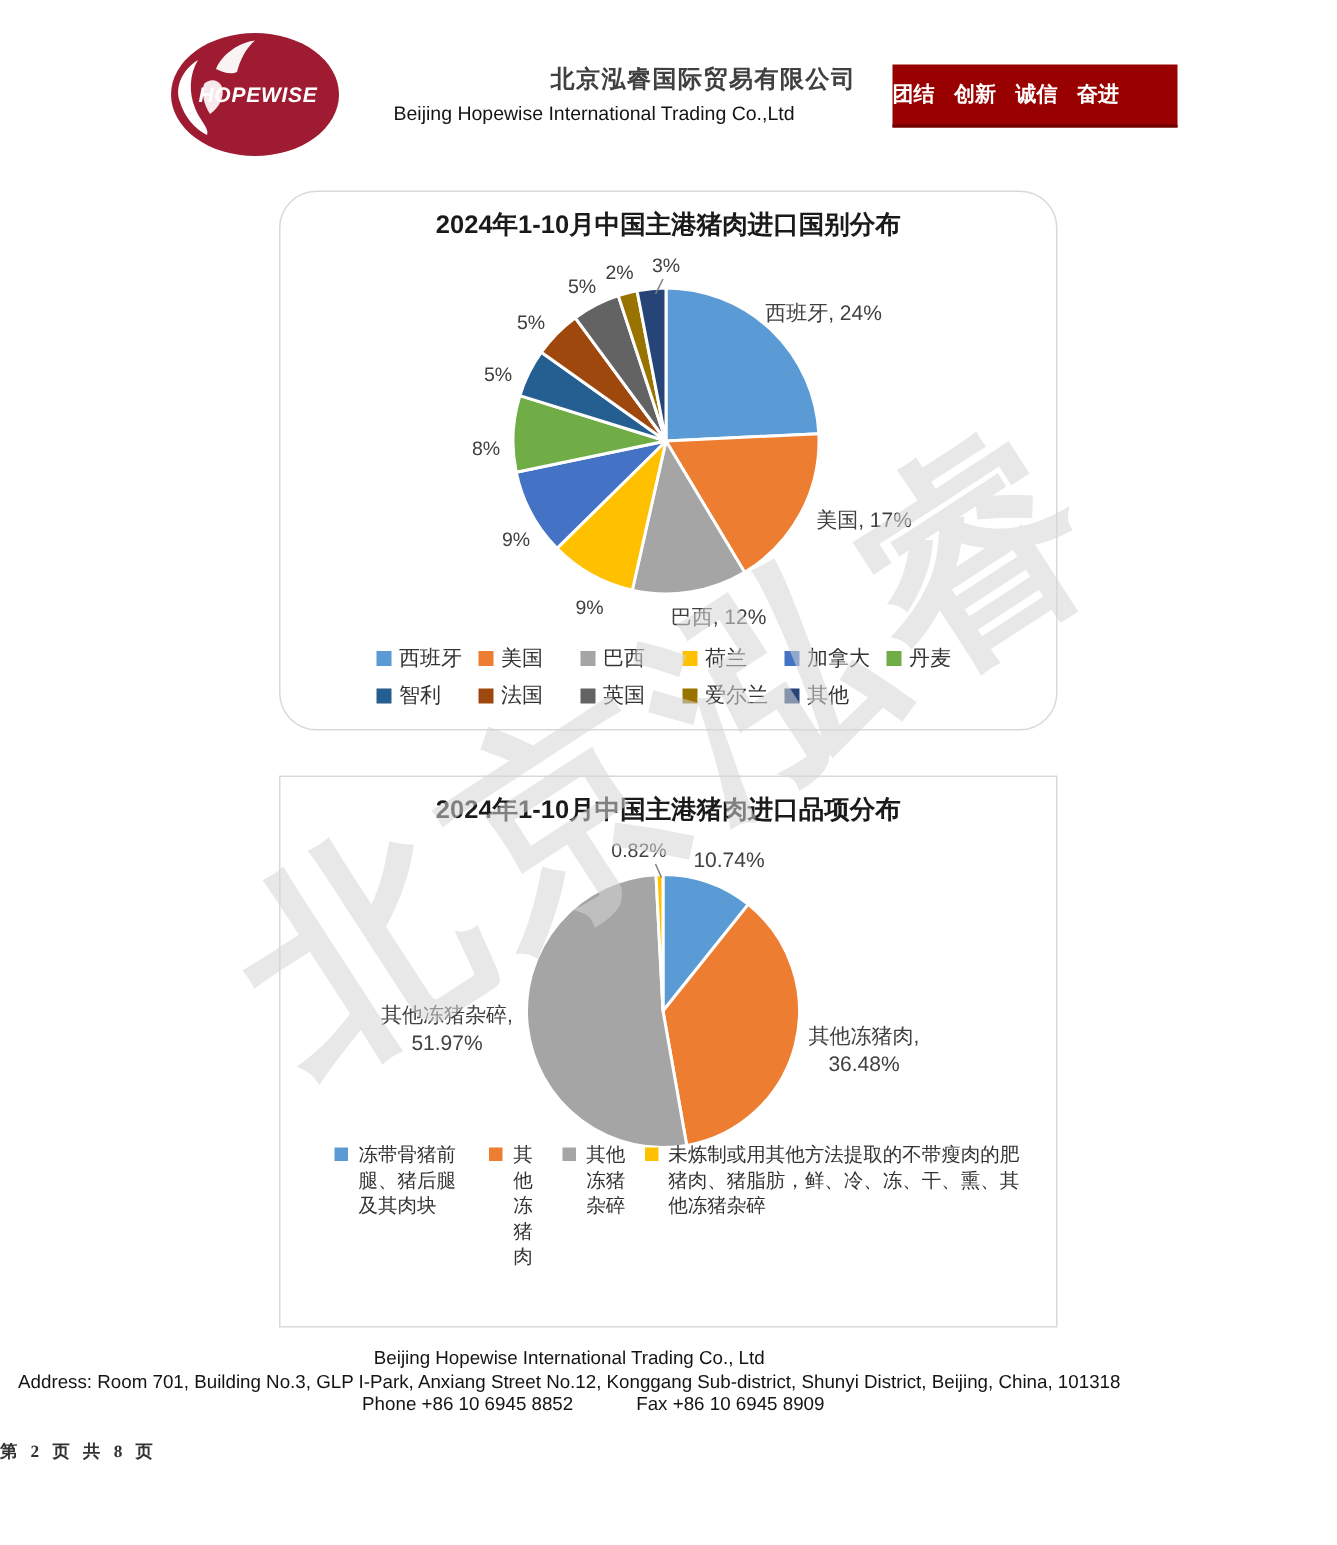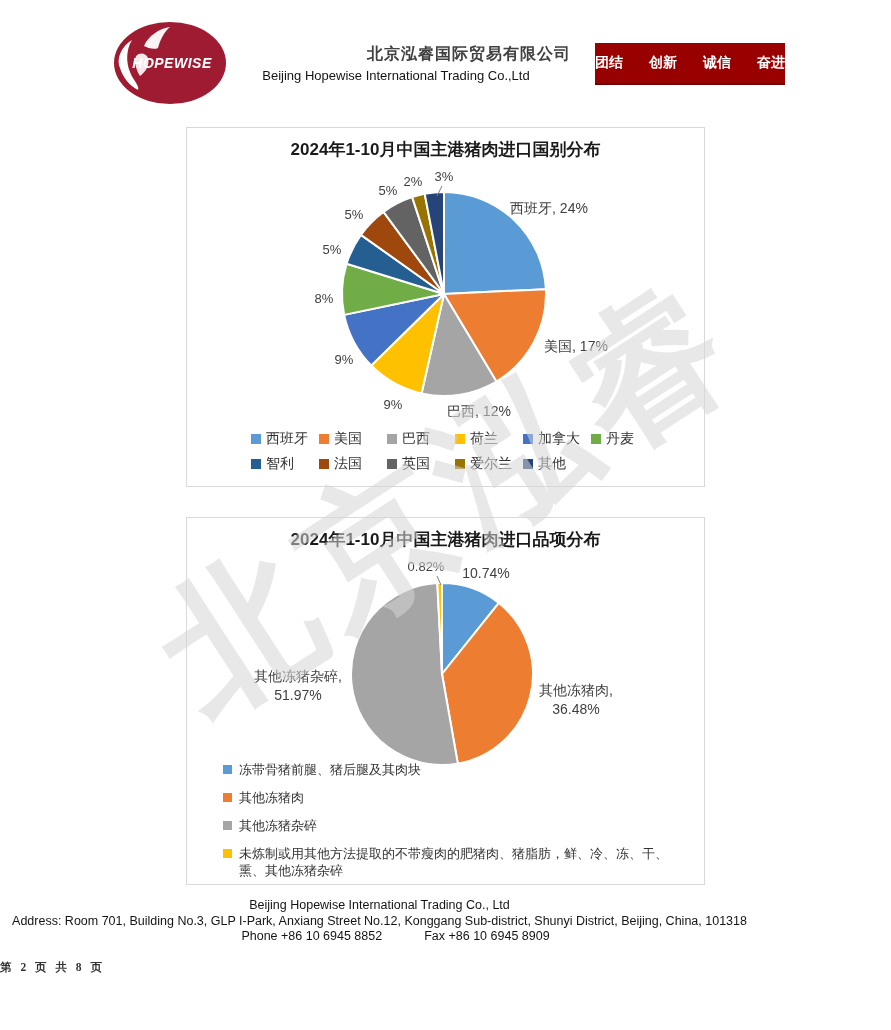--- a/index.html
+++ b/index.html
@@ -17,7 +17,7 @@
   .banner {
     position:absolute; left:595px; top:43px; width:190px; height:40px;
     background:#990000; border-bottom:2px solid #6d0000;
-    display:flex; align-items:center; justify-content:space-between; gap:13px;
+    display:flex; align-items:center; justify-content:flex-start; gap:13px;
   }
   .banner span { color:#ffffff; font-weight:bold; font-size:14px; }
 

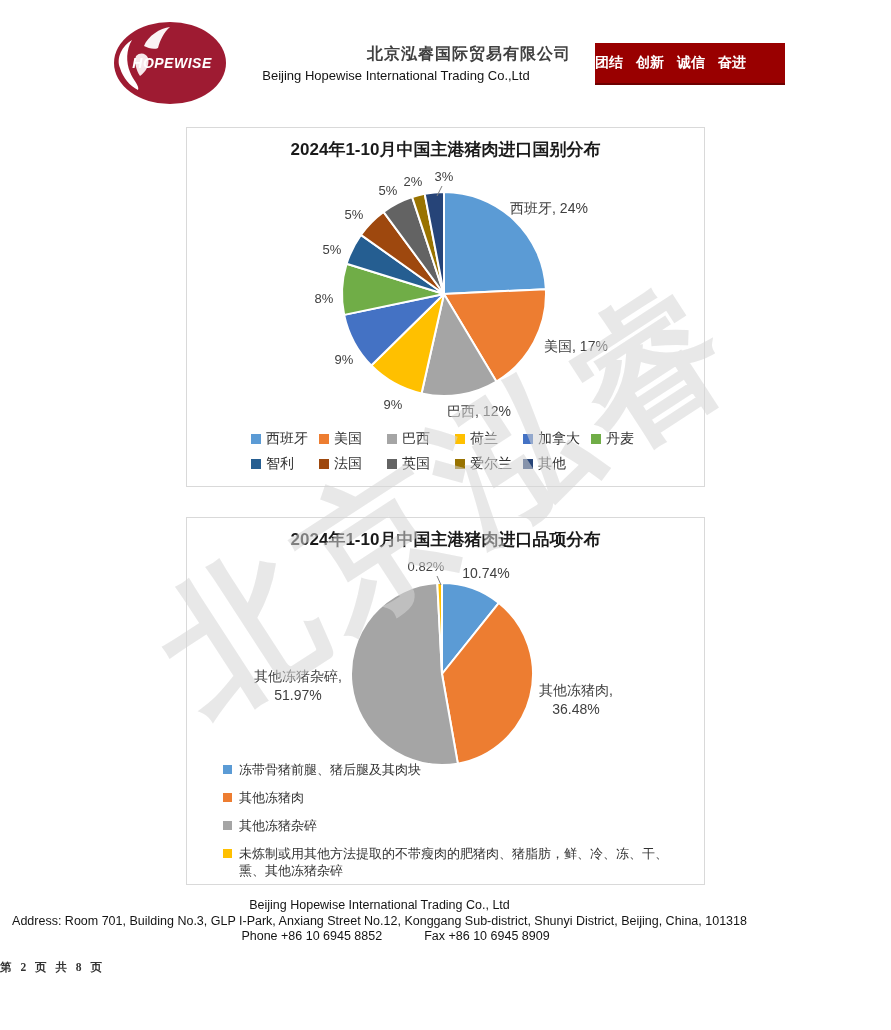--- a/index.html
+++ b/index.html
@@ -25,7 +25,7 @@
     position:absolute; left:186px; width:517px; background:#ffffff;
     border:1px solid #d9d9d9;
   }
-  #chart1 { top:127px; height:358px; }
+  #chart1 { top:127px; height:358px;border-radius:25px; }
   #chart2 { top:517px; height:366px; }
   .chart-title {
     position:absolute; left:0; width:100%; text-align:center;

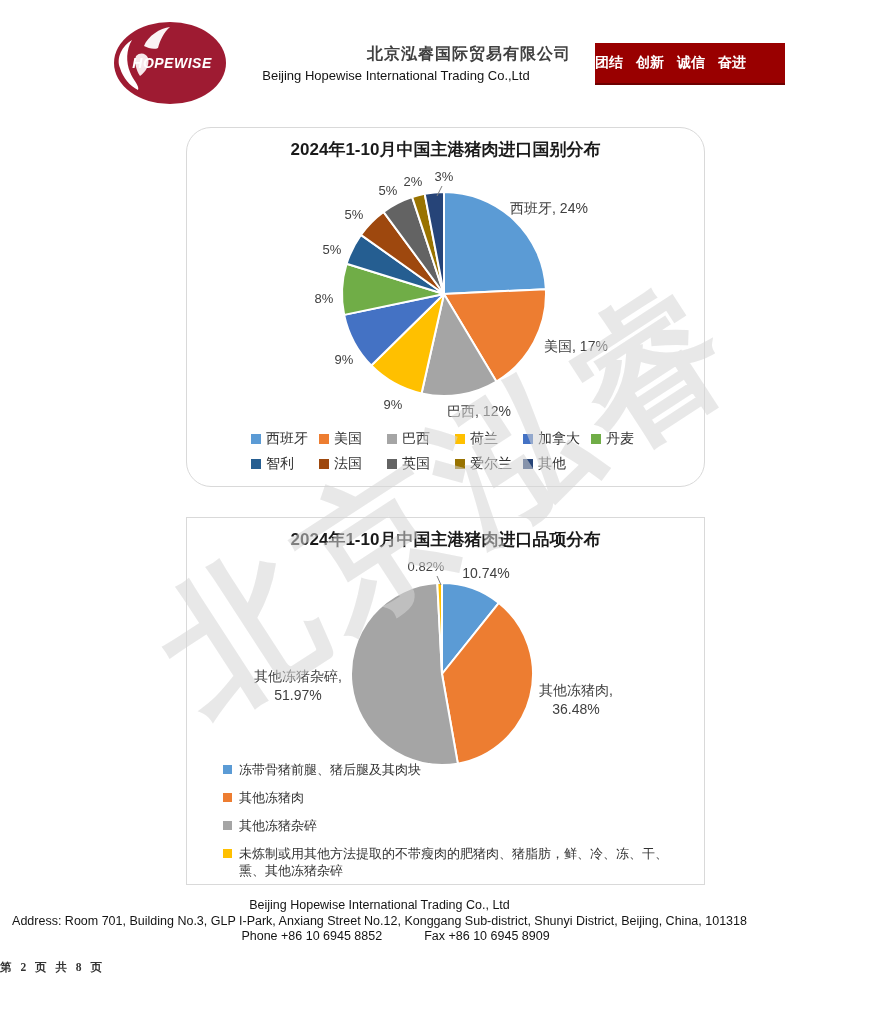--- a/index.html
+++ b/index.html
@@ -42,7 +42,7 @@
   .legend-swatch { width:10px; height:10px; margin-right:5px; flex:none; }
 
   .legend-col { position:absolute; top:243px; left:36px; width:462px;
-    display:flex; flex-direction:column; gap:11px; color:#333333; font-size:13px; line-height:17px; }
+    display:flex; flex-direction:row; gap:11px; color:#333333; font-size:13px; line-height:17px; }
   .legend-col-item { display:flex; align-items:flex-start; }
   .legend-col-swatch { width:9px; height:9px; margin:4px 7px 0 0; flex:none; }
 

